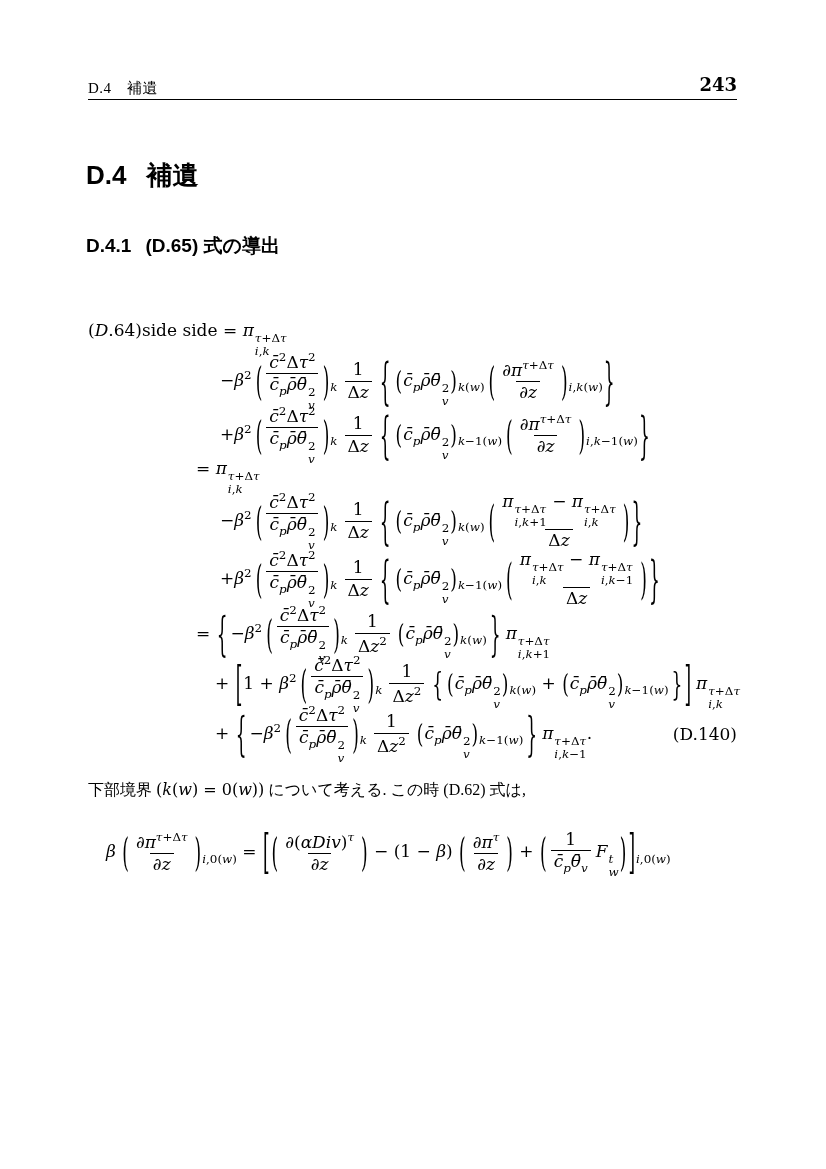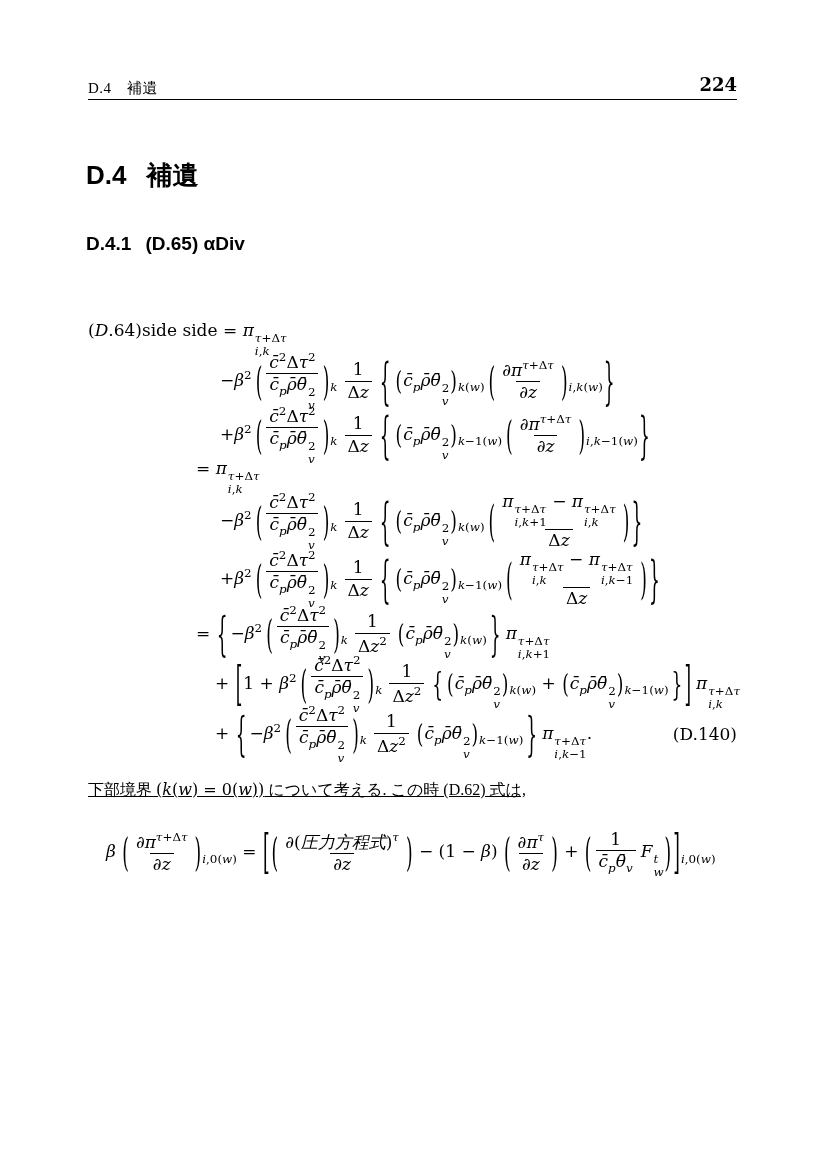--- a/index.html
+++ b/index.html
@@ -63,7 +63,7 @@
   <div class="abs runhead">
     <span>D.4　補遺</span>
   </div>
-  <div class="abs pagenum">224</div>
+  <div class="abs pagenum">243</div>
   <div class="abs rule"></div>
 
   <div class="abs sec">

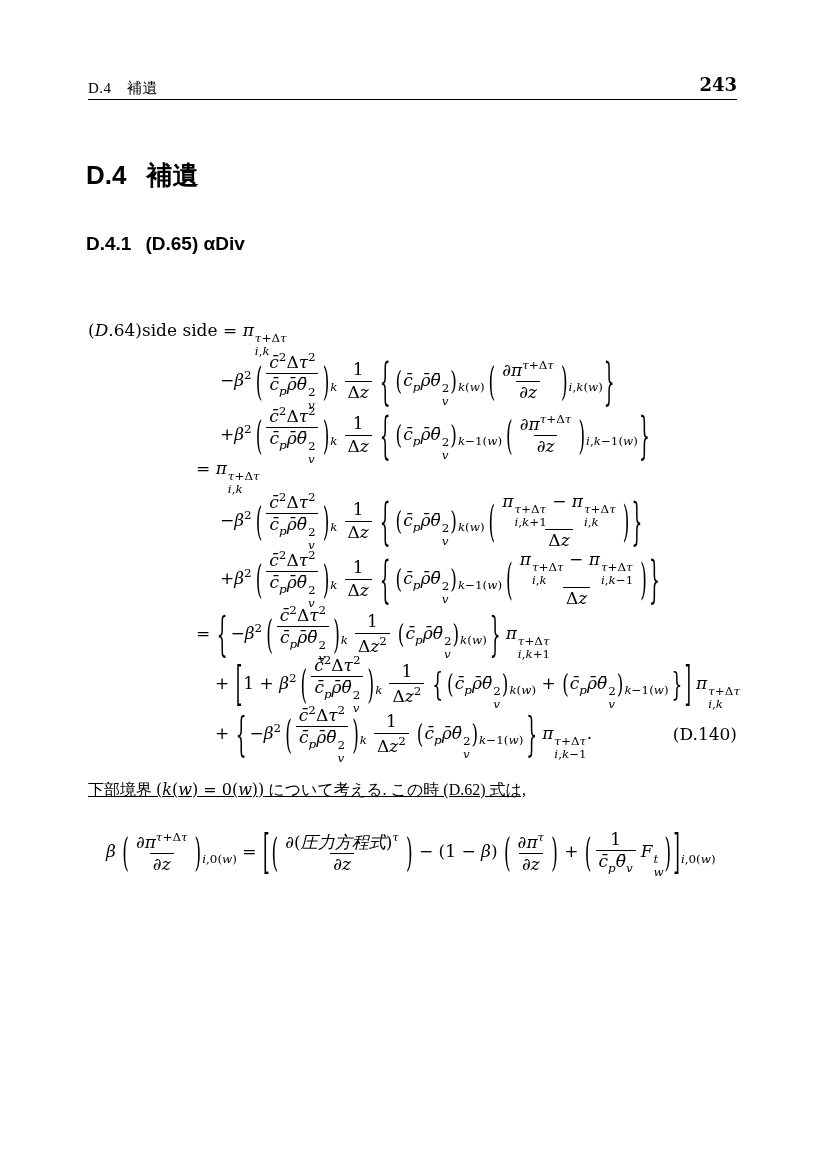--- a/index.html
+++ b/index.html
@@ -71,7 +71,7 @@
   </div>
 
   <div class="abs subsec">
-    <span>D.4.1</span><span class="gap"></span><span>(D.65) αDiv</span>
+    <span>D.4.1</span><span class="gap"></span><span>(D.65) 式の導出</span>
   </div>
 
 

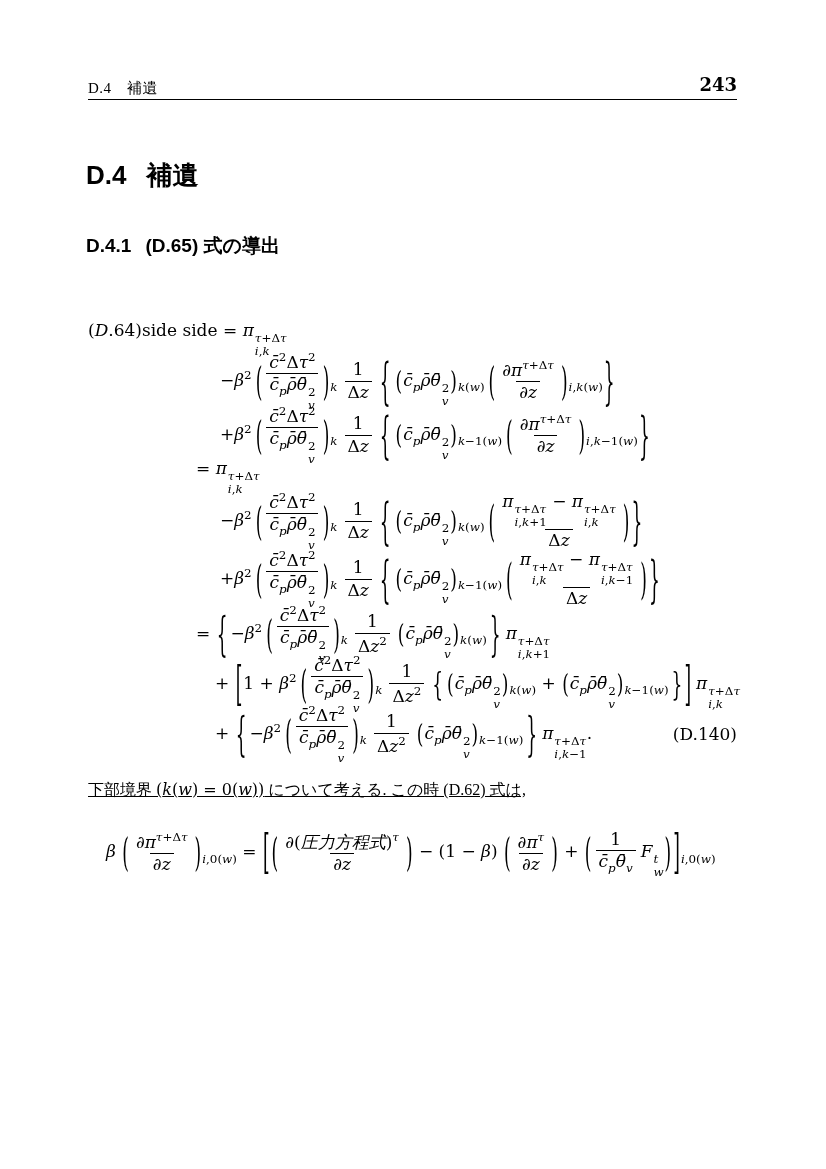--- a/index.html
+++ b/index.html
@@ -16,7 +16,7 @@
           font-family:"Liberation Sans","DejaVu Sans",sans-serif;}
   .subsec .gap{display:inline-block;width:14px;}
   .para{left:88px;top:287px;width:660px;font-size:16px;line-height:1.3;white-space:nowrap;}
-  .para2{left:88px;top:780px;width:660px;font-size:16px;line-height:1.3;white-space:nowrap;text-decoration:underline;}
+  .para2{left:88px;top:780px;width:660px;font-size:16px;line-height:1.3;white-space:nowrap;}
   .eqblock{left:88px;width:649px;}
   #eqa{top:324px;} #eqb{top:824px;}
   .eqrow{display:flex;align-items:center;position:relative;white-space:nowrap;

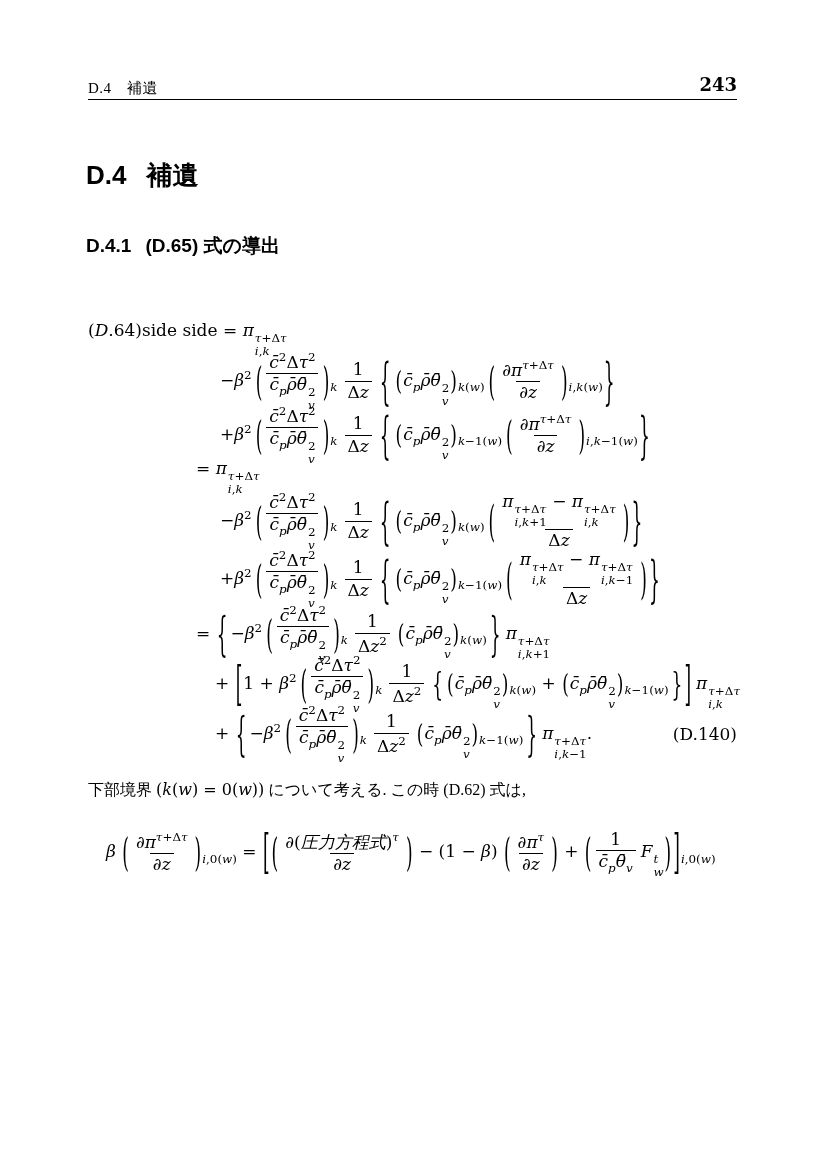--- a/index.html
+++ b/index.html
@@ -240,7 +240,7 @@
             <span class="num"><span class="it">∂π</span><span class="sup"><span class="it">τ</span><span class="rm">+Δ</span><span class="it">τ</span></span></span>
             <span class="den"><span class="it">∂z</span></span>
           </span><span class="delim" style="transform: scaleY(2.3);">)</span><span class="sub"><span class="it">i</span><span class="rm">,0(</span><span class="it">w</span><span class="rm">)</span></span><span class="rm"> = </span><span class="delim" style="transform: scaleY(2.7);">[</span><span class="delim" style="transform: scaleY(2.3);">(</span><span class="frac">
-            <span class="num"><span class="it">∂</span><span class="rm">(</span><span class="it">圧力方程式</span><span class="rm">)</span><span class="sup"><span class="it">τ</span></span></span>
+            <span class="num"><span class="it">∂</span><span class="rm">(</span><span class="it">αDiv</span><span class="rm">)</span><span class="sup"><span class="it">τ</span></span></span>
             <span class="den"><span class="it">∂z</span></span>
           </span><span class="delim" style="transform: scaleY(2.3);">)</span><span class="rm"> − (1 − </span><span class="it">β</span><span class="rm">) </span><span class="delim" style="transform: scaleY(2.3);">(</span><span class="frac">
             <span class="num"><span class="it">∂π</span><span class="sup"><span class="it">τ</span></span></span>

